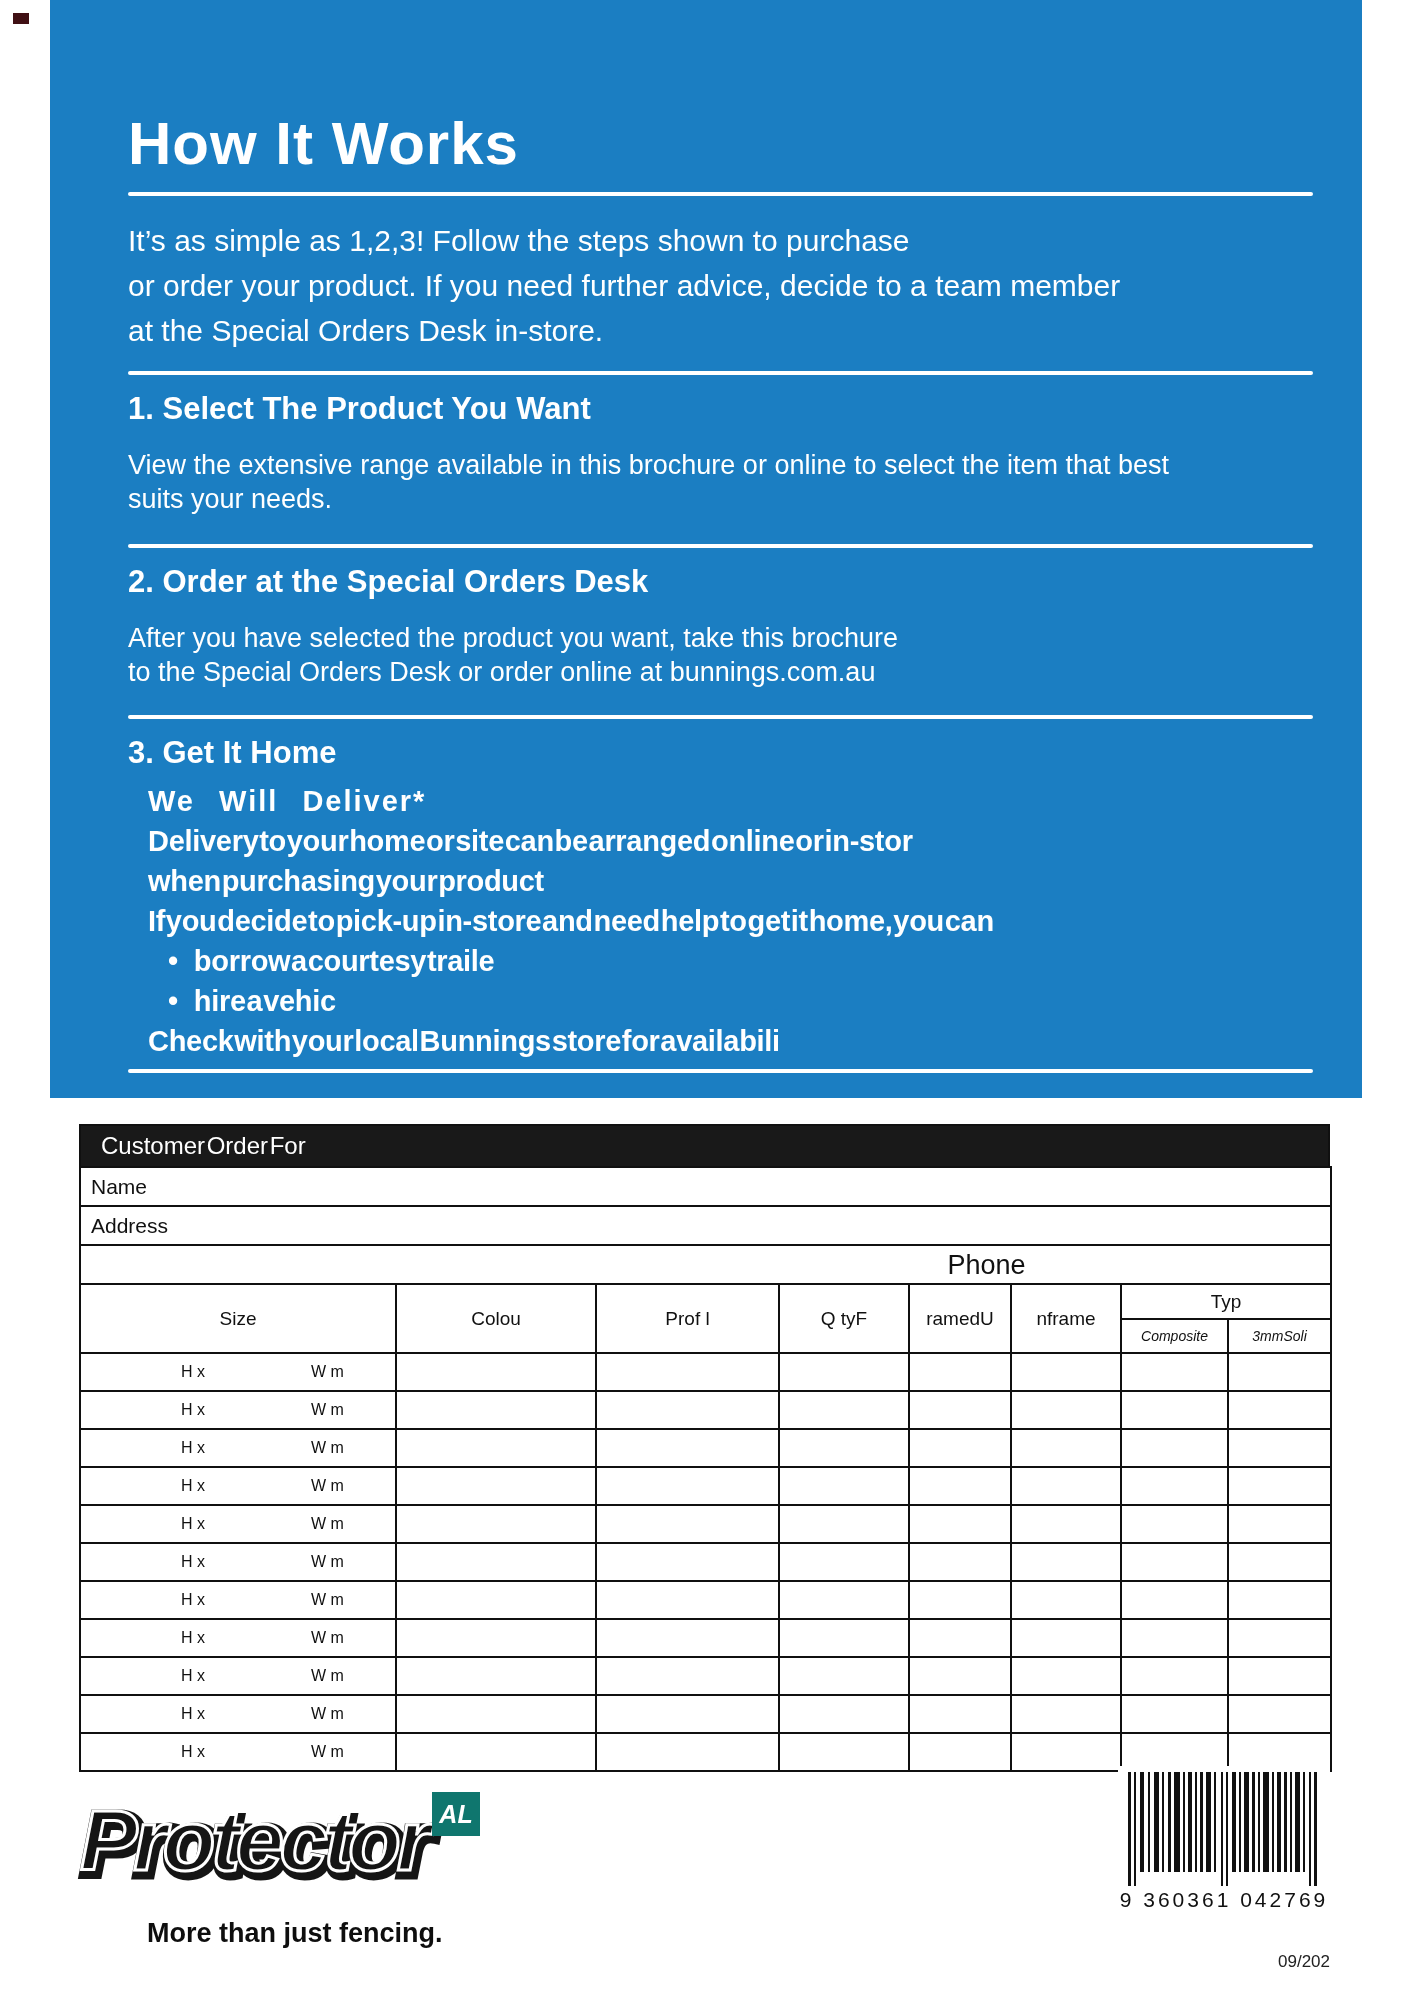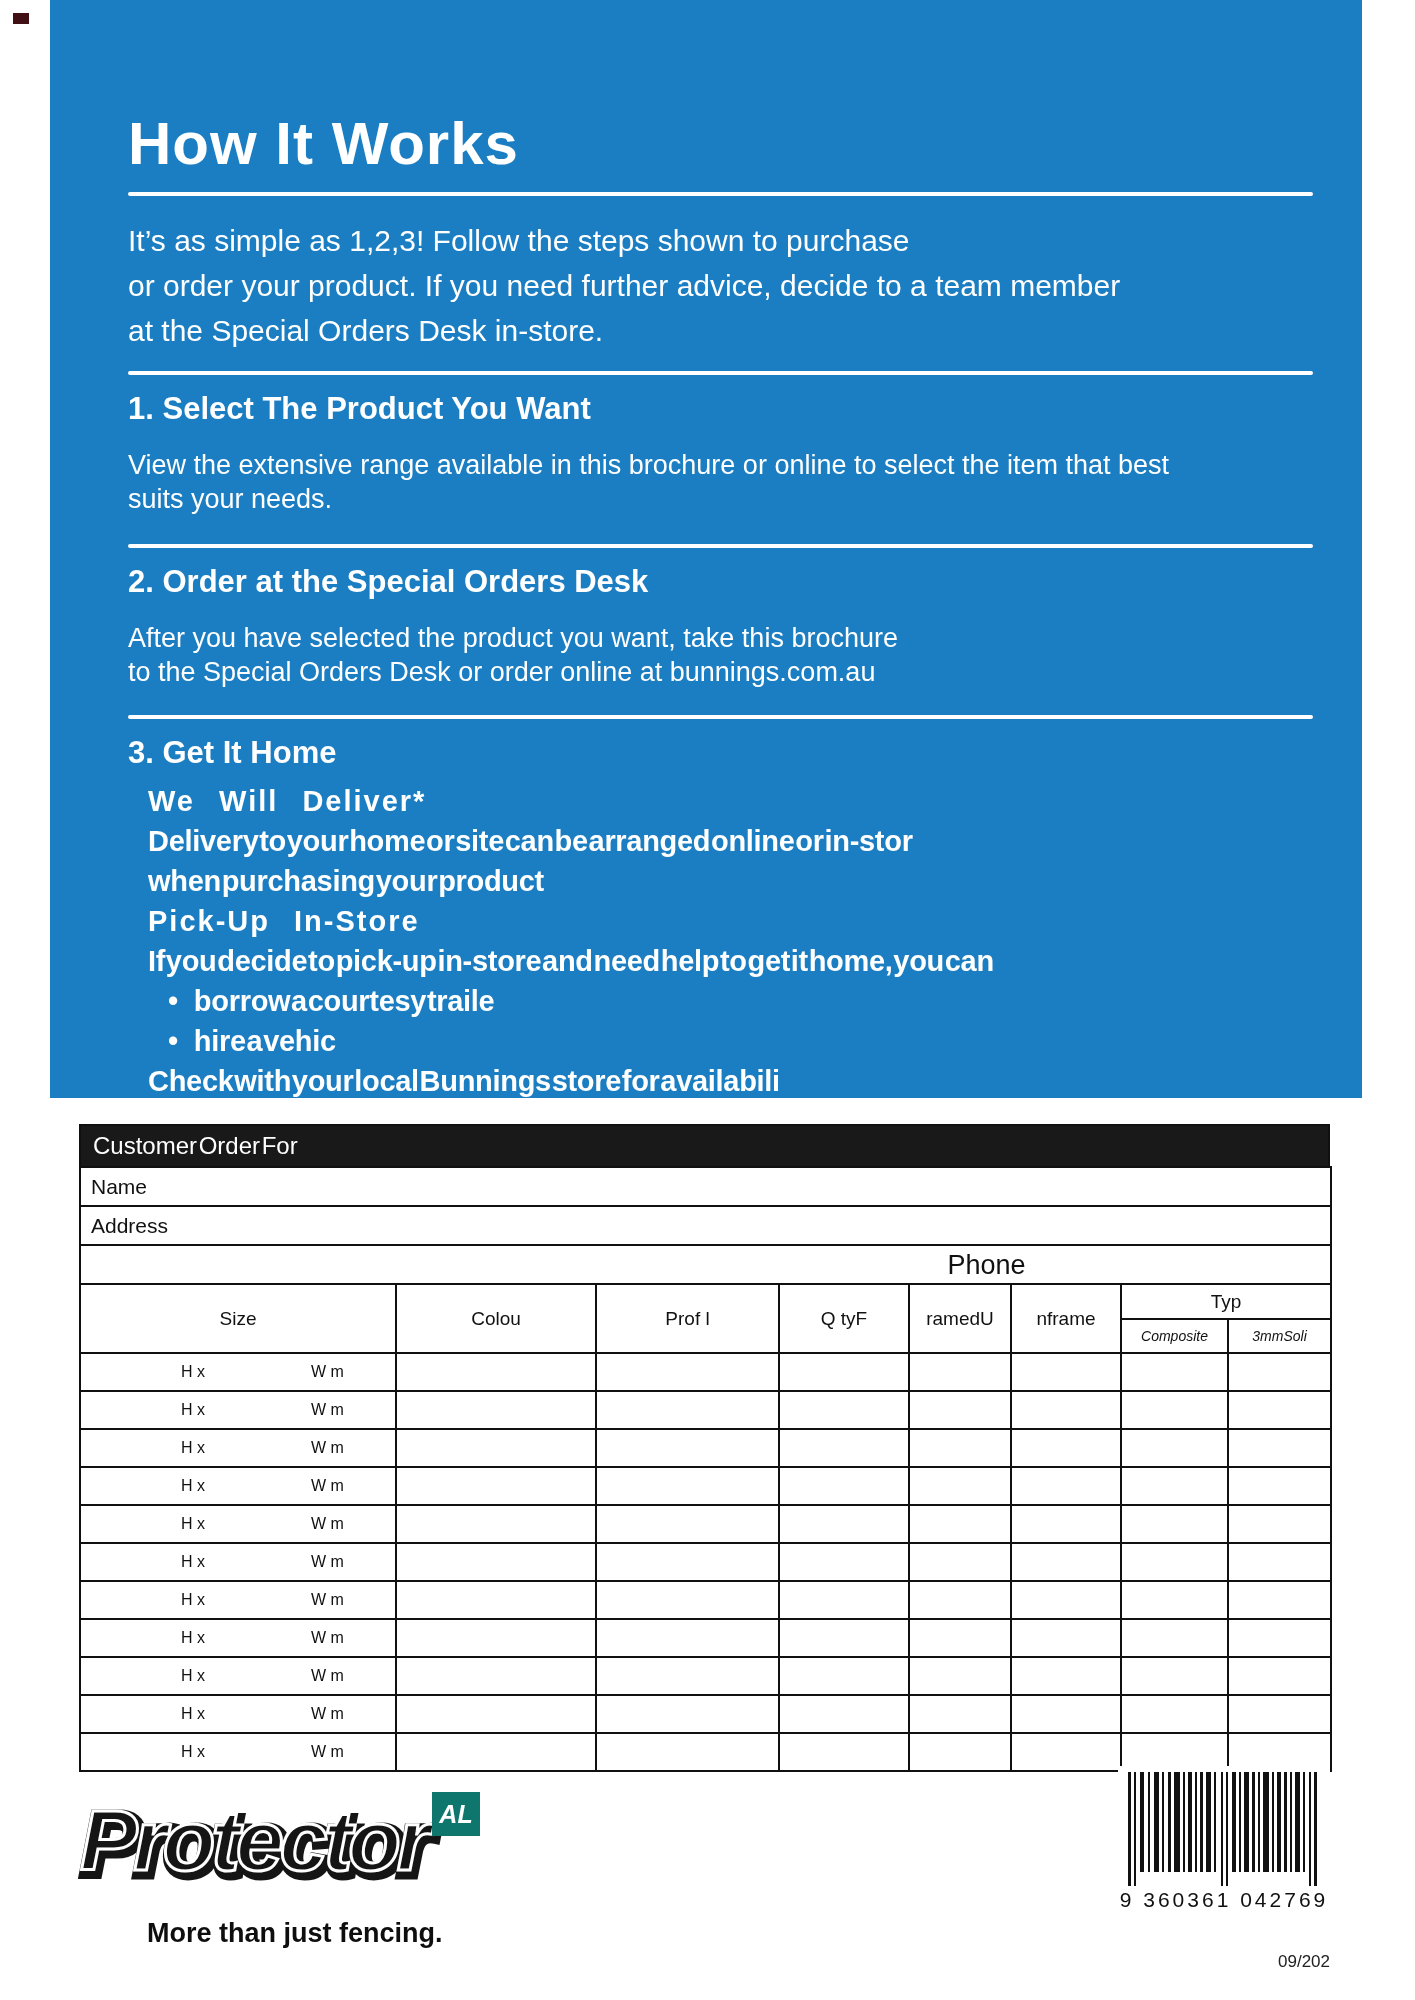--- a/index.html
+++ b/index.html
@@ -108,7 +108,6 @@
     <div class="line wide">We Will Deliver*</div>
     <div class="line tight">Delivery to your home or site can be arranged online or in-stor</div>
     <div class="line tight">when purchasing your product</div>
-    <div class="line wide">Pick-Up In-Store</div>
     <div class="line tight">If you decide to pick-up in-store and need help to get it home, you can</div>
     <div class="line bullet tight">
       <span class="dot">•</span><span>borrow a courtesy traile</span>

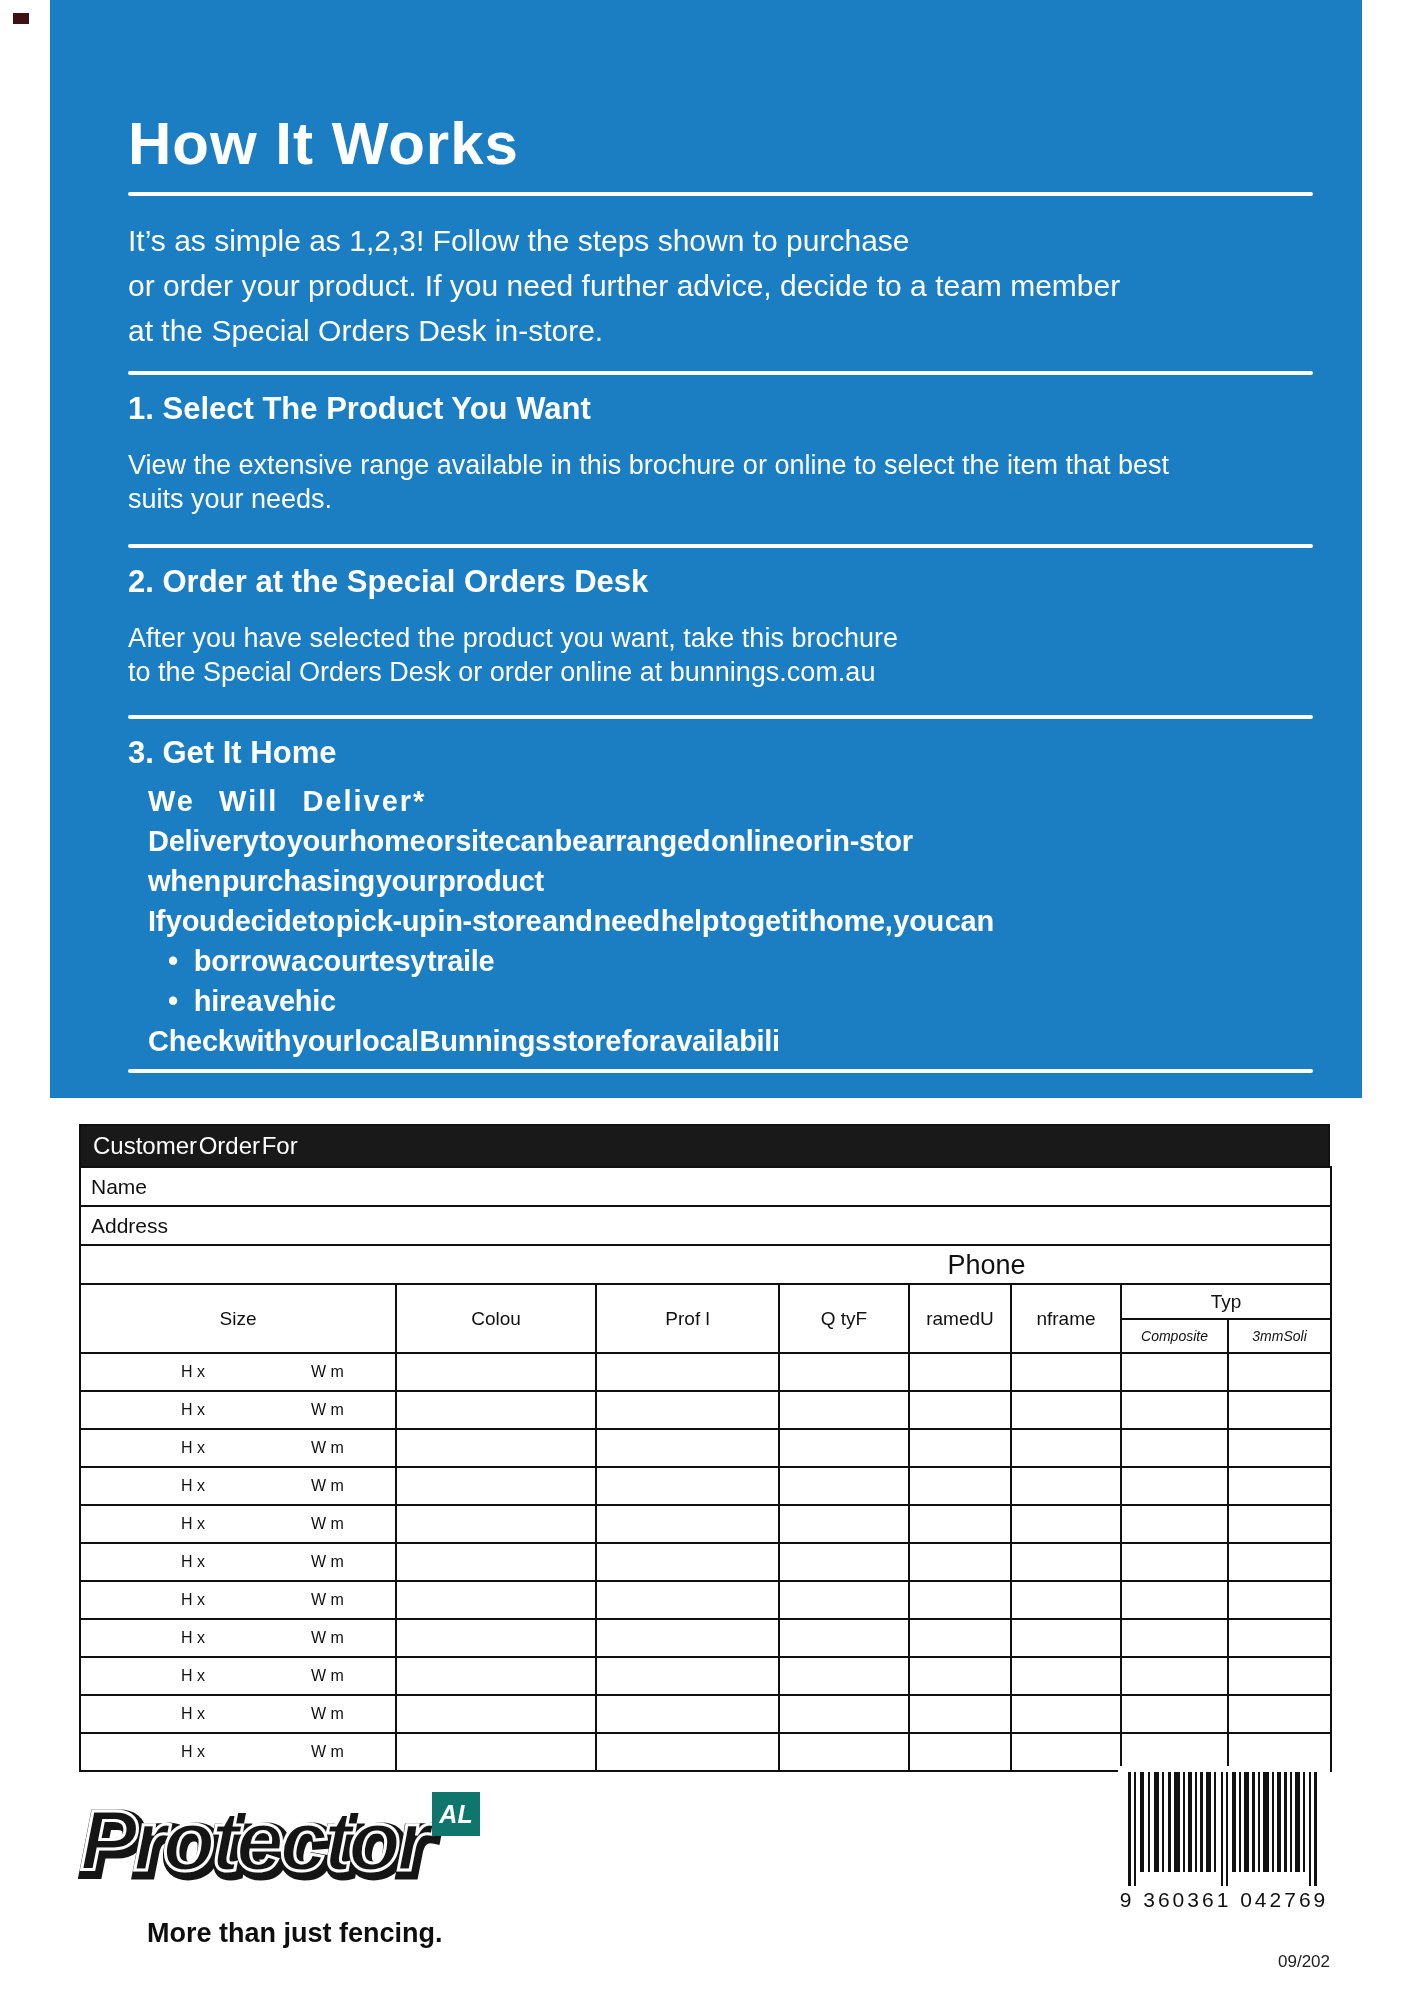--- a/index.html
+++ b/index.html
@@ -40,7 +40,7 @@
   .order { position:absolute; left:79px; top:1124px; width:1251px; color:#111; }
   .order-head {
     background:#191919; color:#ffffff; height:42px; box-sizing:border-box;
-    display:flex; align-items:center; padding-left:12px;
+    display:flex; align-items:center; padding-left:20px;
     font-size:24px; word-spacing:-5px; border:2px solid #101010; border-bottom:none;
   }
   table.order-table { border-collapse:collapse; width:1251px; table-layout:fixed; }

